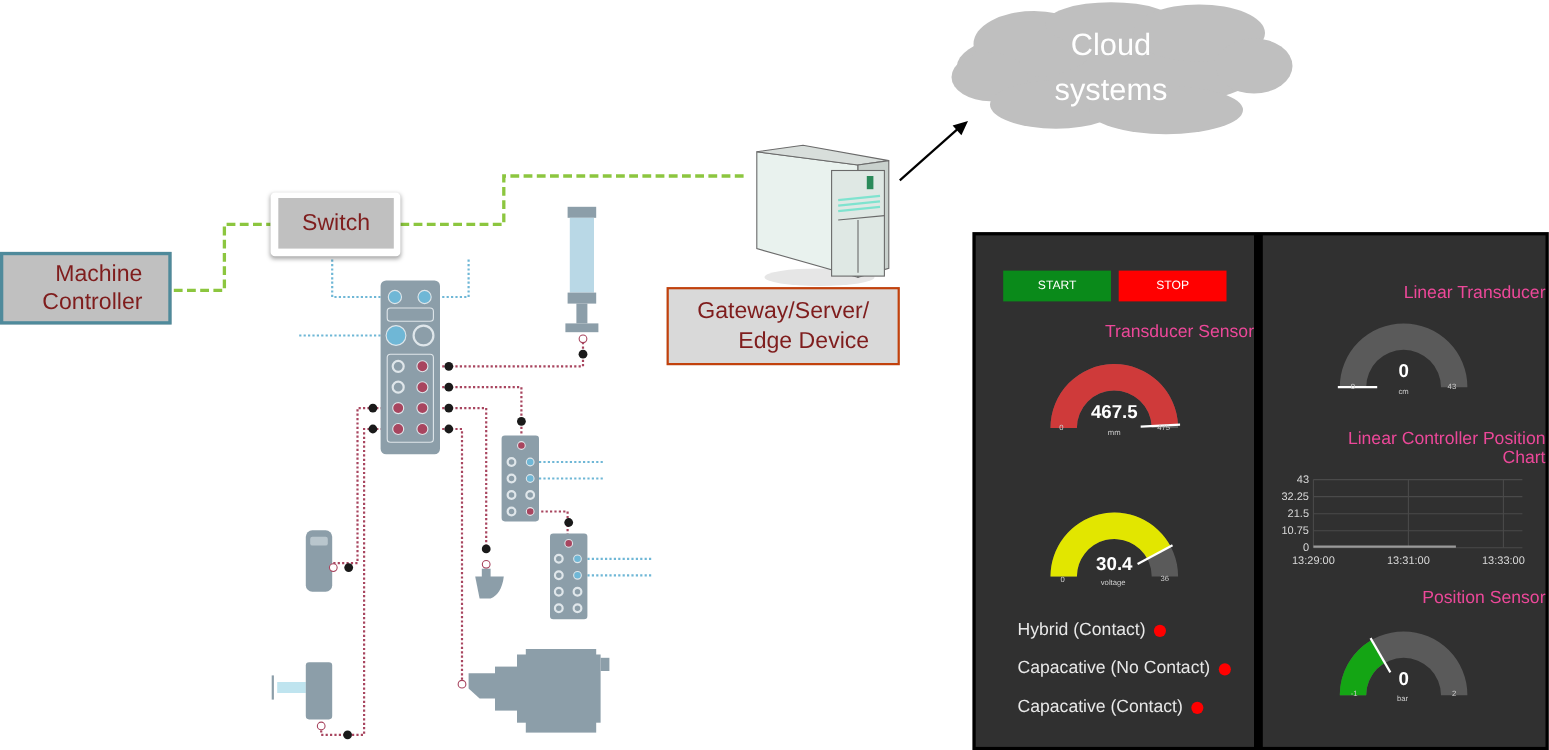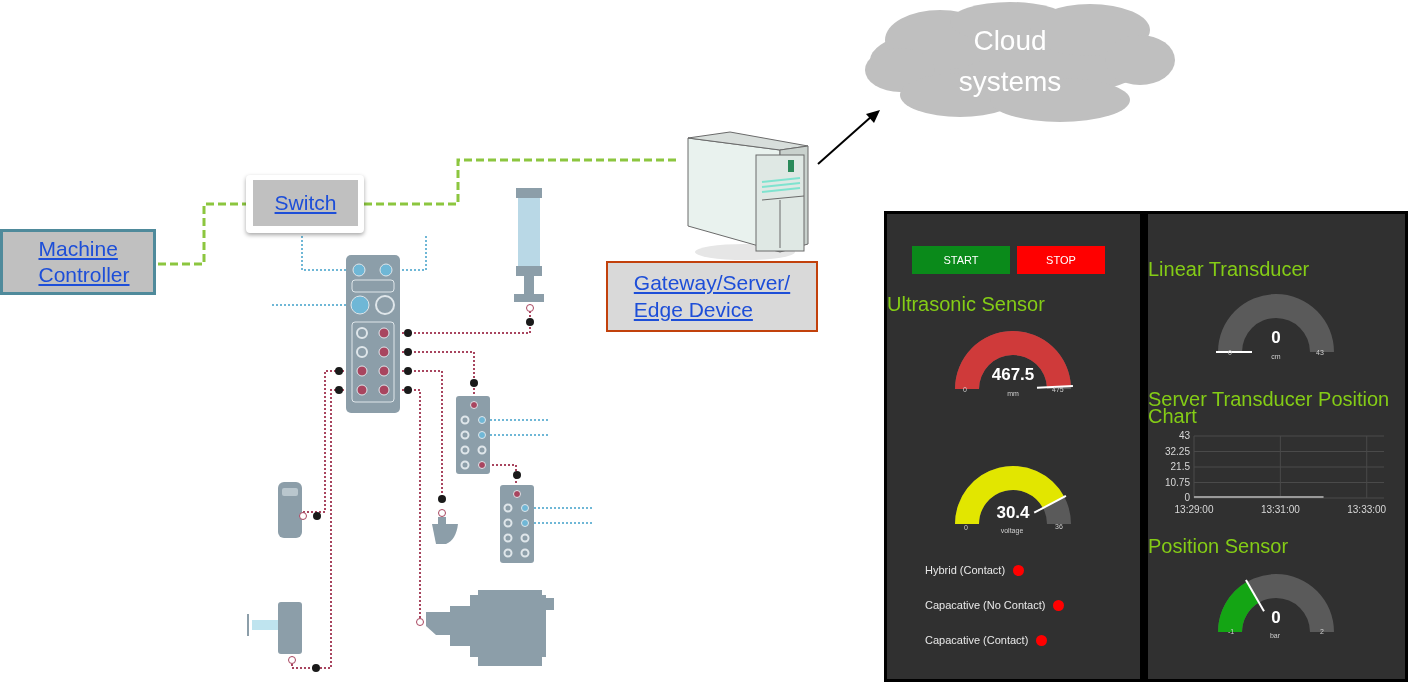--- a/index.html
+++ b/index.html
@@ -9,7 +9,7 @@
   svg.layer { position:absolute; left:0; top:0; }
 
   .box { position:absolute; display:flex; align-items:center; justify-content:center;
-         text-align:left; color:#1d4ed8; background:#c0c0c0; line-height:1.25;text-decoration:underline; }
+         text-align:right; color:#7f1d1d; background:#c0c0c0; line-height:1.25; }
   #machine { left:0; top:229px; width:156px; height:66px; border:3px solid #4f8a9b;
              font-size:21px; box-sizing:border-box;padding-left:12px; }
   #switch-wrap { left:246px; top:175px; width:118px; height:58px; background:#fff;

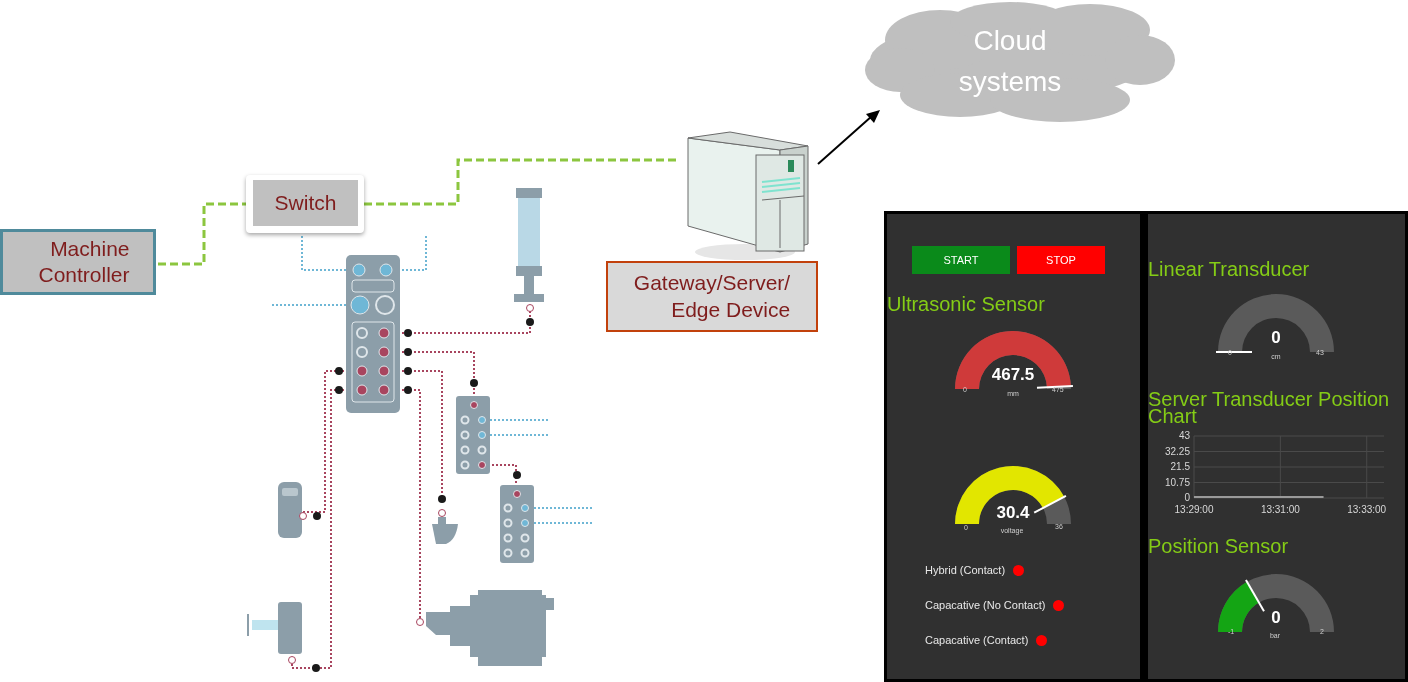--- a/index.html
+++ b/index.html
@@ -29,7 +29,7 @@
   .btn { position:absolute; top:32px; height:28px; color:#fff; font-size:11px;
          display:flex; align-items:center; justify-content:center; cursor:pointer; }
   #btn-start { left:25px; width:98px; background:#0a8a1a; }
-  #btn-stop { left:130px; width:88px; background:#ff0000; }
+  #btn-stop { left:130px; width:98px; background:#ff0000; }
   .gval { position:absolute; text-align:center; color:#fff; font-weight:bold; font-size:17px; }
   .gsmall { position:absolute; color:#cfcfcf; font-size:7px; text-align:center; }
   .led-row { position:absolute; left:38px; color:#e8e8e8; font-size:11px; display:flex; align-items:center; }

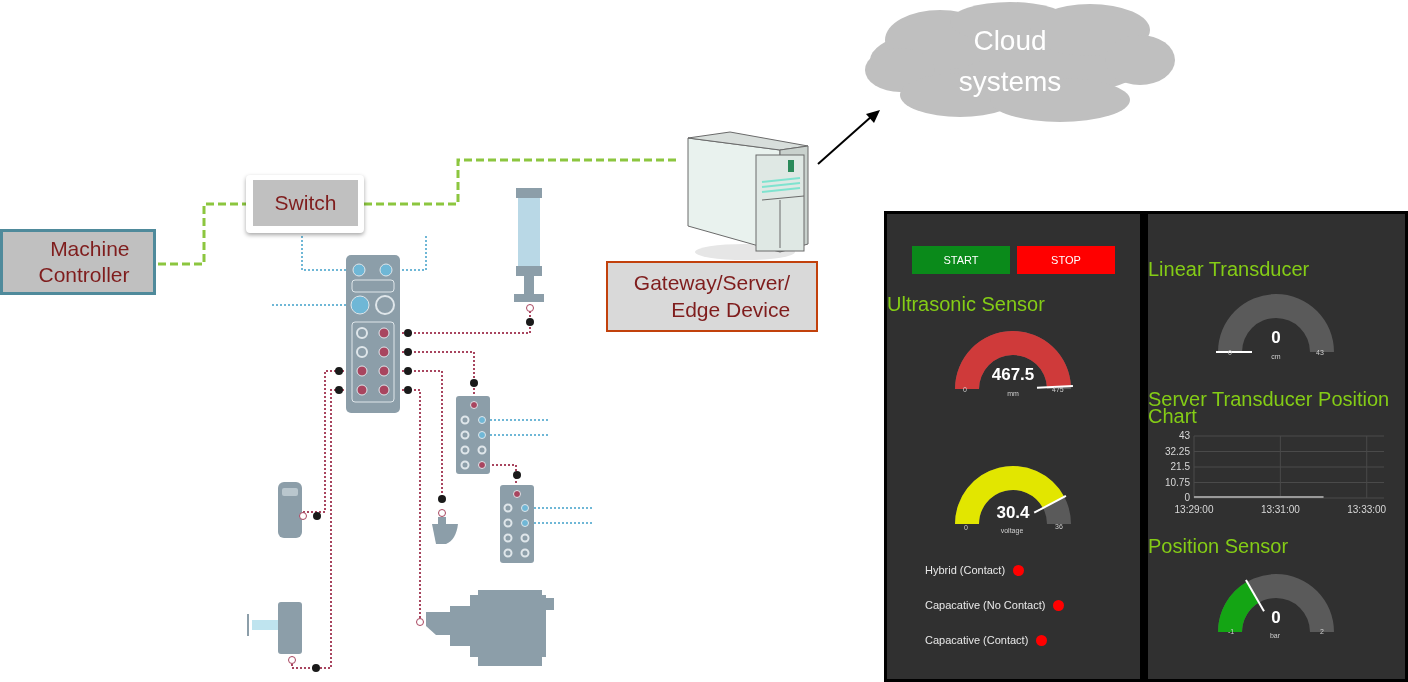--- a/index.html
+++ b/index.html
@@ -25,7 +25,7 @@
   .panel { position:absolute; top:3px; bottom:3px; background:#303030; }
   #pL { left:3px; width:253px; }
   #pR { left:264px; right:3px; }
-  .ptitle { position:absolute; left:0; right:0; text-align:left; color:#84cc16; font-size:20px; }
+  .ptitle { position:absolute; left:0; right:0; text-align:right; color:#ec4899; font-size:16px; }
   .btn { position:absolute; top:32px; height:28px; color:#fff; font-size:11px;
          display:flex; align-items:center; justify-content:center; cursor:pointer; }
   #btn-start { left:25px; width:98px; background:#0a8a1a; }

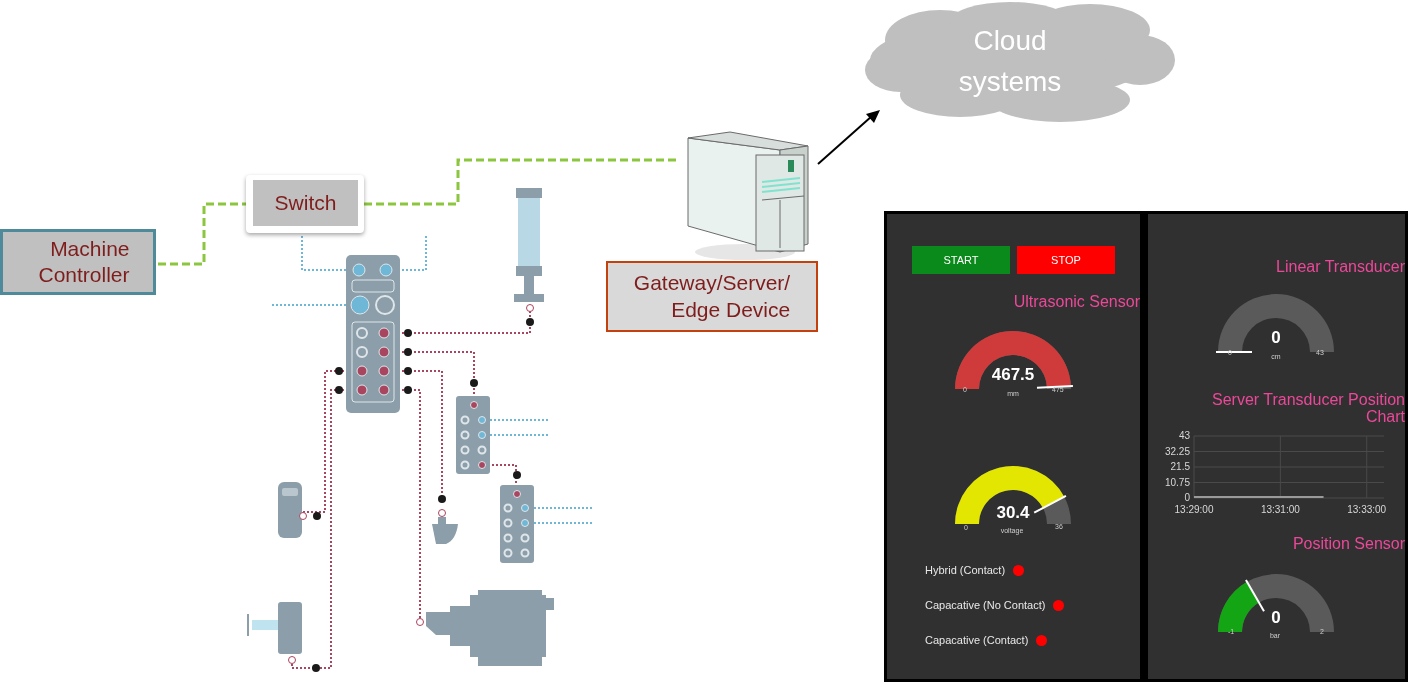--- a/index.html
+++ b/index.html
@@ -204,7 +204,7 @@
     <div id="btn-start" class="btn">START</div>
     <div id="btn-stop" class="btn">STOP</div>
 
-    <div class="ptitle" style="top:79px">Ultrasonic Sensor</div>
+    <div class="ptitle" style="top:79px">Transducer Sensor</div>
     <svg class="abs" style="left:66px;top:113px" width="120" height="64" id="g-ultra">
         <path d="M2,62 A58,58 0 0 1 118,61.99999999999999 L94,61.99999999999999 A34,34 0 0 0 26,62 Z" fill="#5a5a5a"></path>
         <path d="M2,62 A58,58 0 0 1 117.92674348314901,59.08582954557336 L93.9570565246046,60.29169318188783 A34,34 0 0 0 26,62 Z" fill="#cf3a3a"></path>

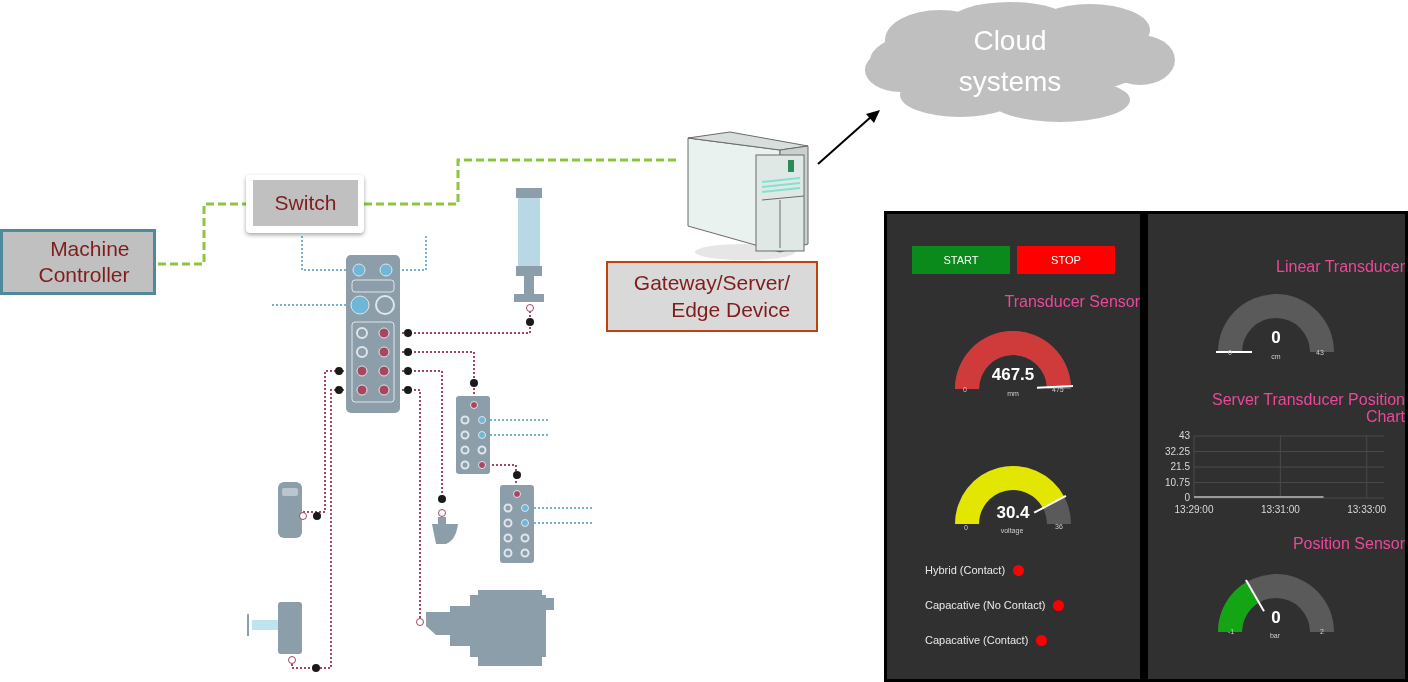--- a/index.html
+++ b/index.html
@@ -250,7 +250,7 @@
     <div class="gsmall" style="left:122px;top:139px;width:12px">cm</div>
     <div class="gsmall" style="left:168px;top:135px">43</div>
 
-    <div class="ptitle" style="top:177px;white-space:pre-line;line-height:17px">Server Transducer Position
+    <div class="ptitle" style="top:177px;white-space:pre-line;line-height:17px">Linear Controller Position
 Chart</div>
     <svg class="abs" style="left:0;top:212px" width="256" height="95" id="chart">
         <line x1="46" x2="236" y1="72" y2="72" stroke="#4a4a4a" stroke-width="1"></line>

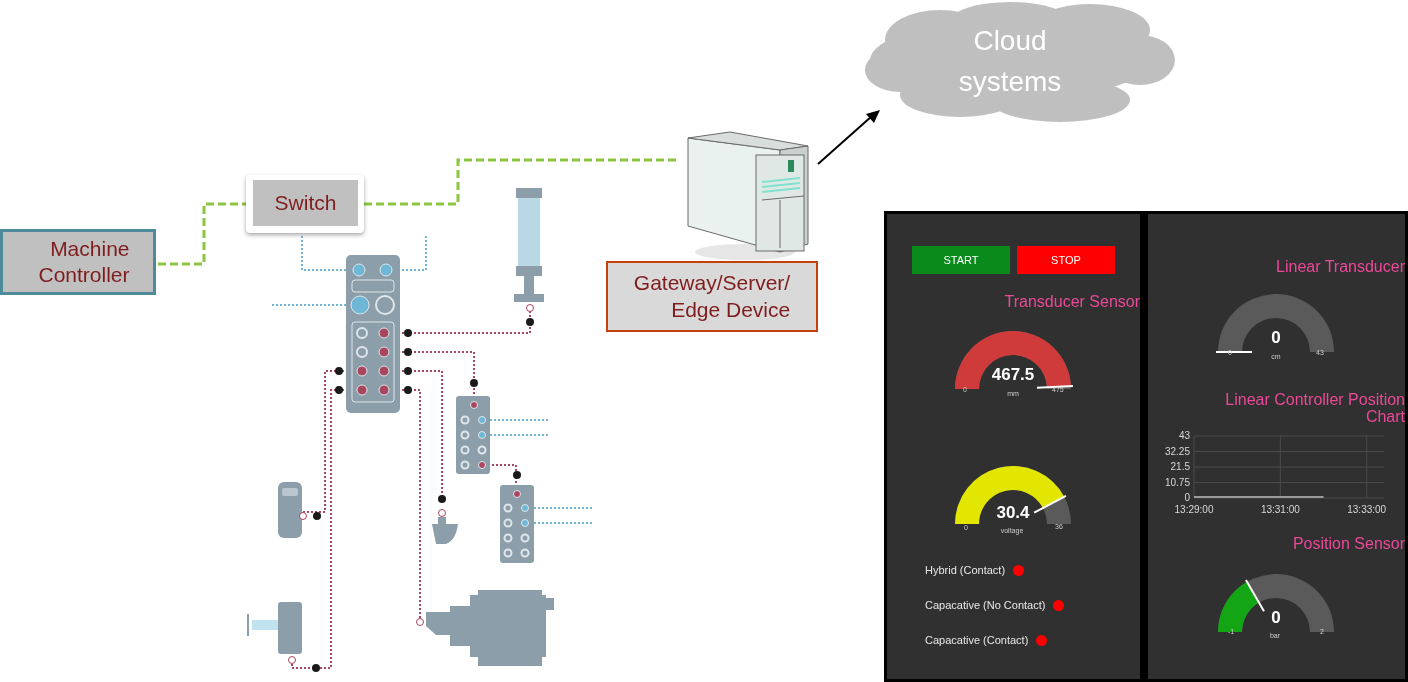--- a/index.html
+++ b/index.html
@@ -32,7 +32,7 @@
   #btn-stop { left:130px; width:98px; background:#ff0000; }
   .gval { position:absolute; text-align:center; color:#fff; font-weight:bold; font-size:17px; }
   .gsmall { position:absolute; color:#cfcfcf; font-size:7px; text-align:center; }
-  .led-row { position:absolute; left:38px; color:#e8e8e8; font-size:11px; display:flex; align-items:center; }
+  .led-row { position:absolute; left:38px; color:#e8e8e8; font-size:16px; display:flex; align-items:center; }
   .led { display:inline-block; width:11px; height:11px; border-radius:50%; background:#ff0000; margin-left:8px; }
 </style>
 </head>

